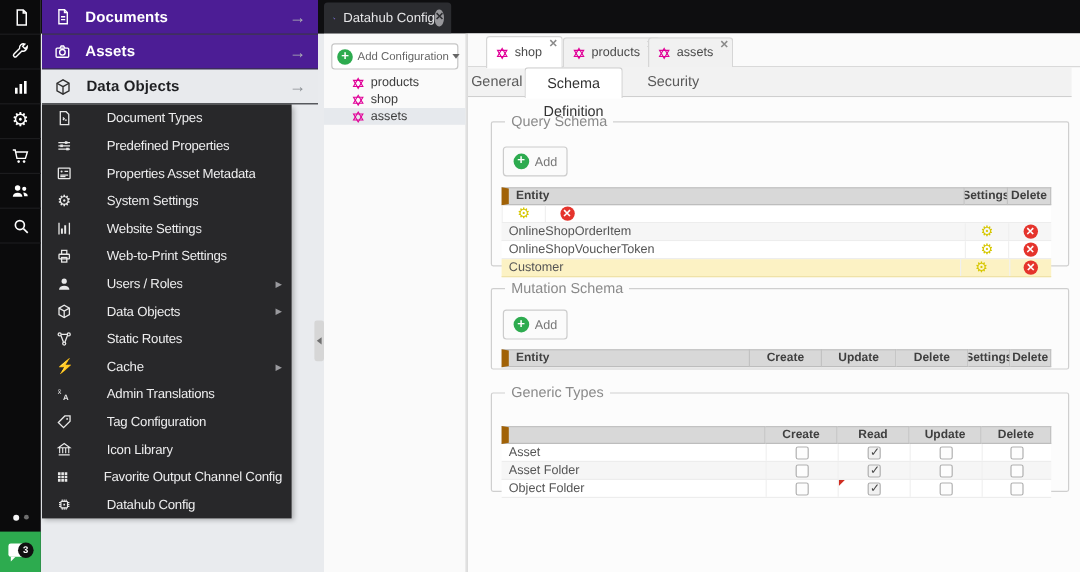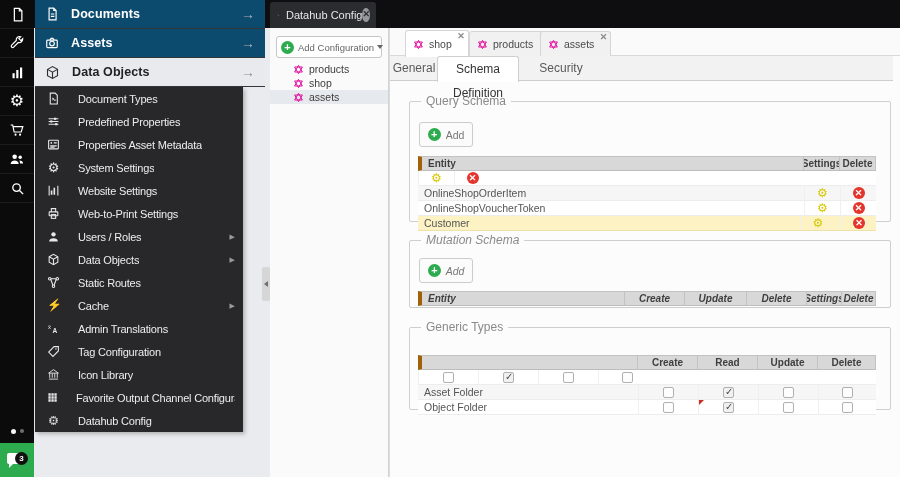--- a/index.html
+++ b/index.html
@@ -22,7 +22,7 @@
 
   
   .menu{left:35px;top:0;width:230px;z-index:10;}
-  .mh{position:relative;height:29px;background:#0c4a6e;border-bottom:1px solid #33363a;display:flex;align-items:center;padding:0 10px;cursor:pointer;}
+  .mh{position:relative;height:29px;background:#4c1d95;border-bottom:1px solid #33363a;display:flex;align-items:center;padding:0 10px;cursor:pointer;}
   .mh .mh-label{color:#fff;font-size:12.5px;font-weight:bold;margin-left:12px;letter-spacing:.1px;}
   .mh .mh-arrow{margin-left:auto;color:#aeb2b6;font-size:14px;}
   .mh.sel{background:#e8eaed;}

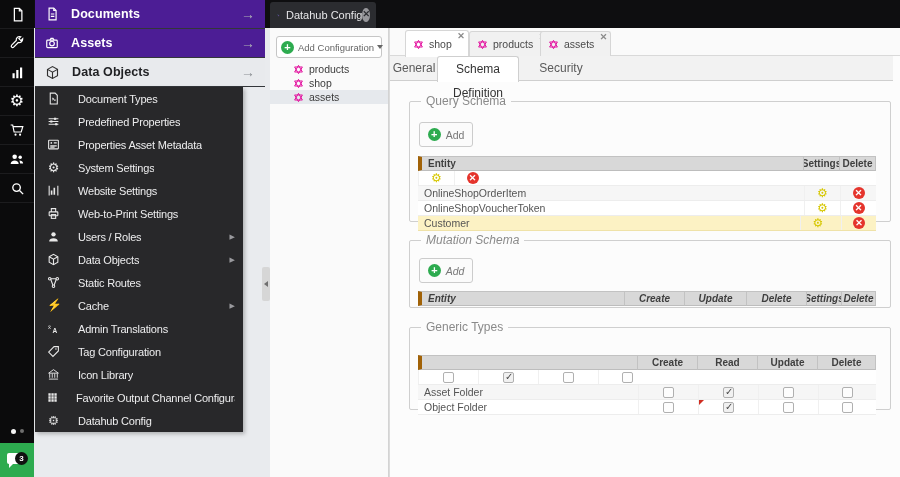--- a/index.html
+++ b/index.html
@@ -30,7 +30,7 @@
   .mh.sel .mh-arrow{color:#8b8f94;}
   .submenu{left:35px;top:87px;width:208px;background:#28282a;z-index:10;box-shadow:2px 2px 4px rgba(0,0,0,.25);}
   .mi{height:23px;display:flex;align-items:center;padding:0 8px 0 12px;cursor:pointer;}
-  .mi .mi-label{color:#ededee;font-size:11px;letter-spacing:-.2px;margin-left:11px;white-space:nowrap;overflow:hidden;padding-left:7px;}
+  .mi .mi-label{color:#ededee;font-size:11px;letter-spacing:-.2px;margin-left:22px;white-space:nowrap;overflow:hidden;padding-left:7px;}
   .mi .sub-arrow{margin-left:auto;color:#9a9a9e;font-size:7px;}
 
   

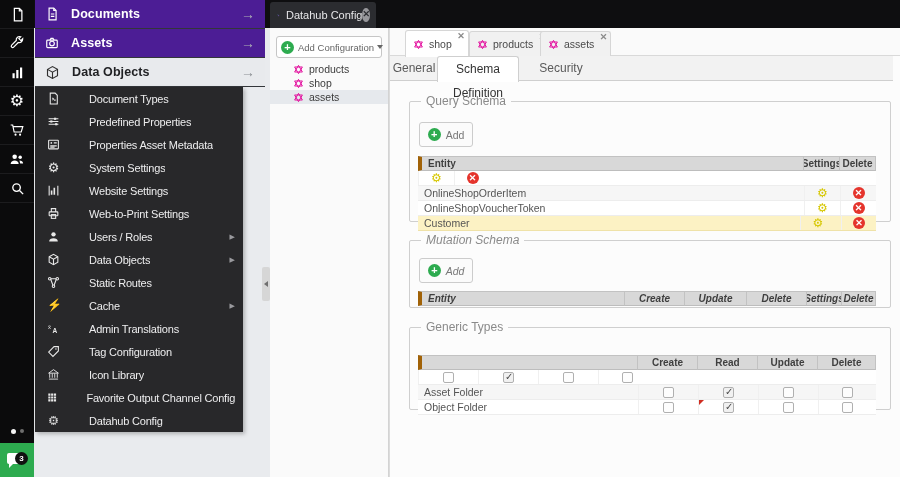--- a/index.html
+++ b/index.html
@@ -74,7 +74,7 @@
   .grid{position:absolute;left:8px;width:458px;font-size:10.5px;}
   .grow{display:flex;height:15px;align-items:stretch;}
   .ghead .gcell{background:#d8d8d8;font-weight:bold;color:#3f3f3f;font-size:10px;border-right:1px solid #c2c2c2;border-top:1px solid #c2c2c2;border-bottom:1px solid #bdbdbd;}
-  .ghead .gcell:first-child{border-left:4px solid #a16207;}
+  .ghead .gcell:first-child{border-left:6px solid #a16207;}
   .gbody .grow{background:#fff;border-bottom:1px solid #ededed;}
   .gbody .grow.alt{background:#f6f6f6;}
   .gbody .grow.hl{background:#fcf2c4;border-bottom:1px solid #efe2a8;gap:6px;}

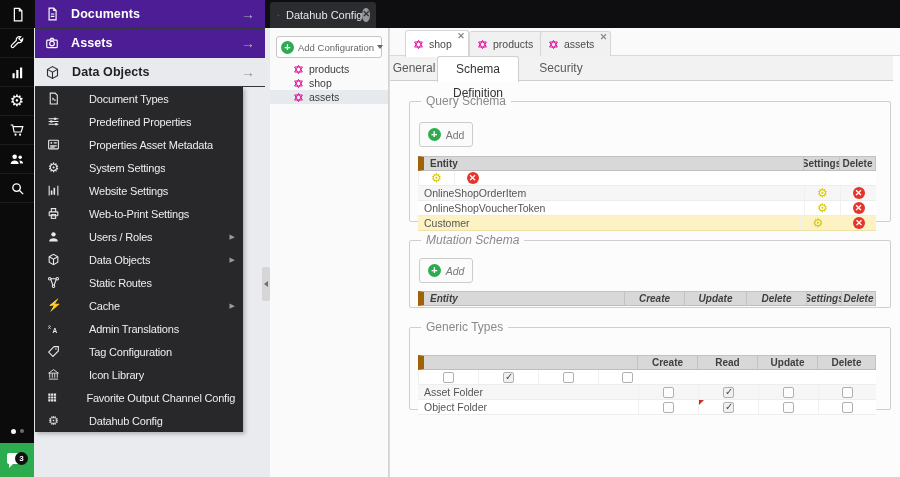--- a/index.html
+++ b/index.html
@@ -288,7 +288,7 @@
         </div>
       </fieldset>
 
-      <fieldset class="fs" style="top:152px;height:75px;font-style:italic;">
+      <fieldset class="fs" style="top:152px;height:75px;">
         <legend>Mutation Schema</legend>
         <div class="add-btn" style="top:11px;">
           <span class="plus-circle">+</span>

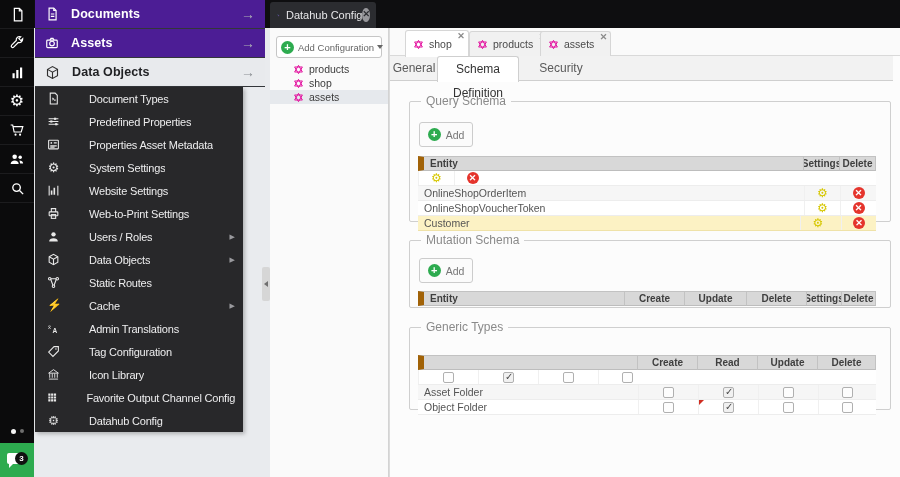--- a/index.html
+++ b/index.html
@@ -322,6 +322,7 @@
           </div>
           <div class="gbody">
             <div class="grow">
+              <div class="gcell g0">Asset</div>
               <div class="gcell g1 cc">
                   <span class="cb"></span>
                 </div>

